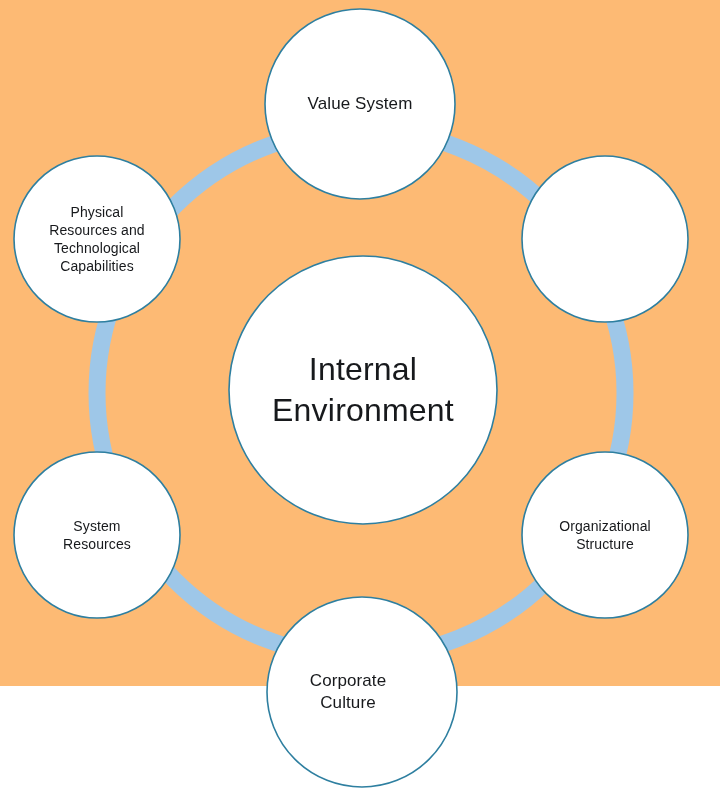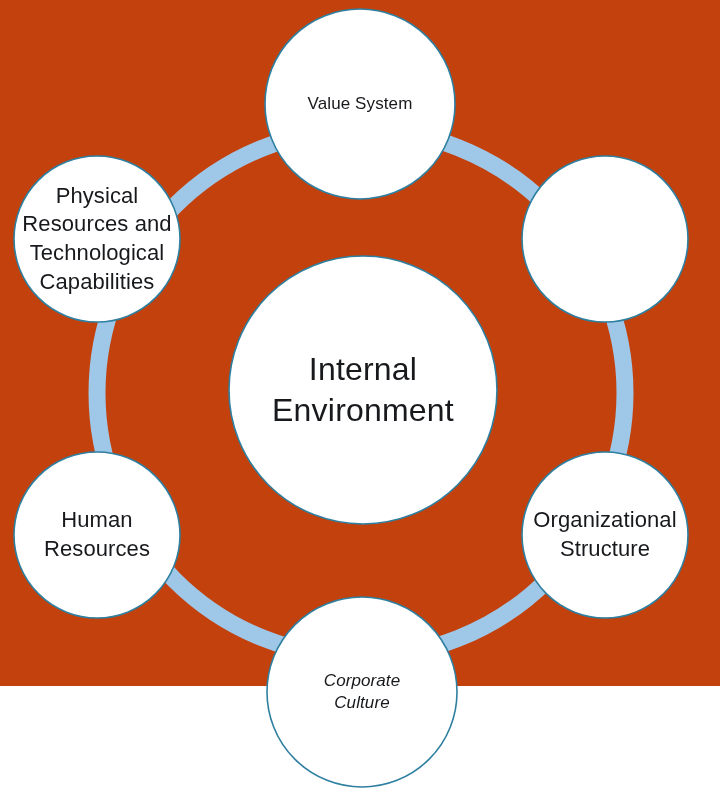--- a/index.html
+++ b/index.html
@@ -17,7 +17,7 @@
     position: relative;
     width: 720px;
     height: 686px;
-    background: #c2410c;
+    background: #fdba74;
   }
   #diagram-svg {
     position: absolute;

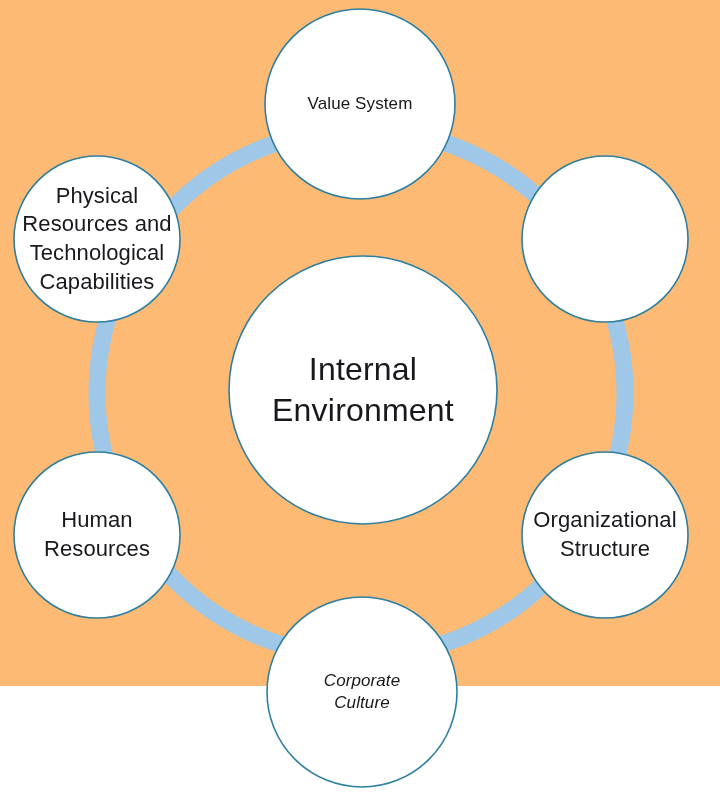--- a/index.html
+++ b/index.html
@@ -54,7 +54,7 @@
     display: block;
   }
   .satellite .node-text {
-    font-size: 22px;
+    font-size: 14px;
     font-weight: 500;
   }
   .hub .node-text {

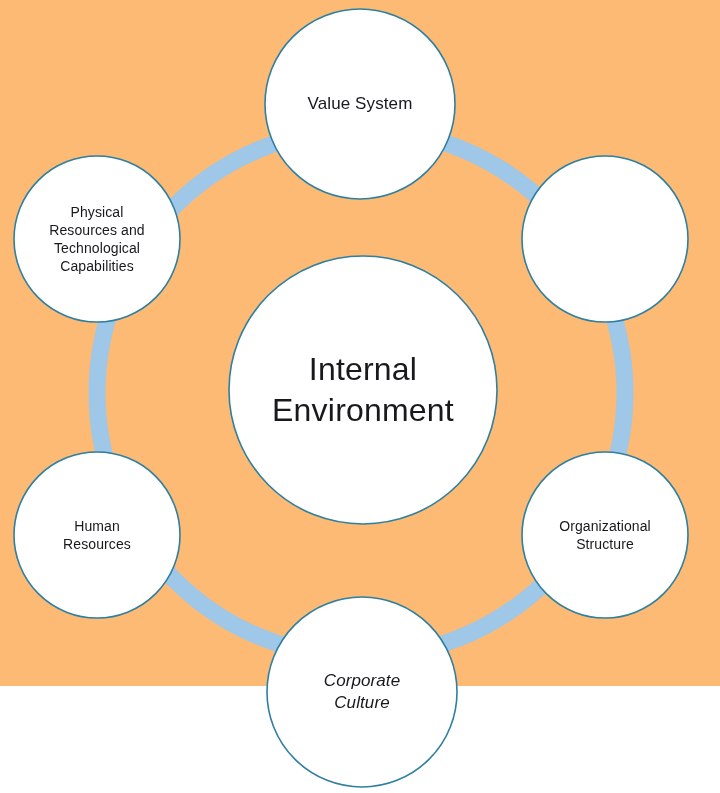--- a/index.html
+++ b/index.html
@@ -143,7 +143,7 @@
     </div>
 
     <div class="node satellite node-lower-left">
-      <span class="node-text">Human
+      <span class="node-text">System
 Resources</span>
     </div>
 

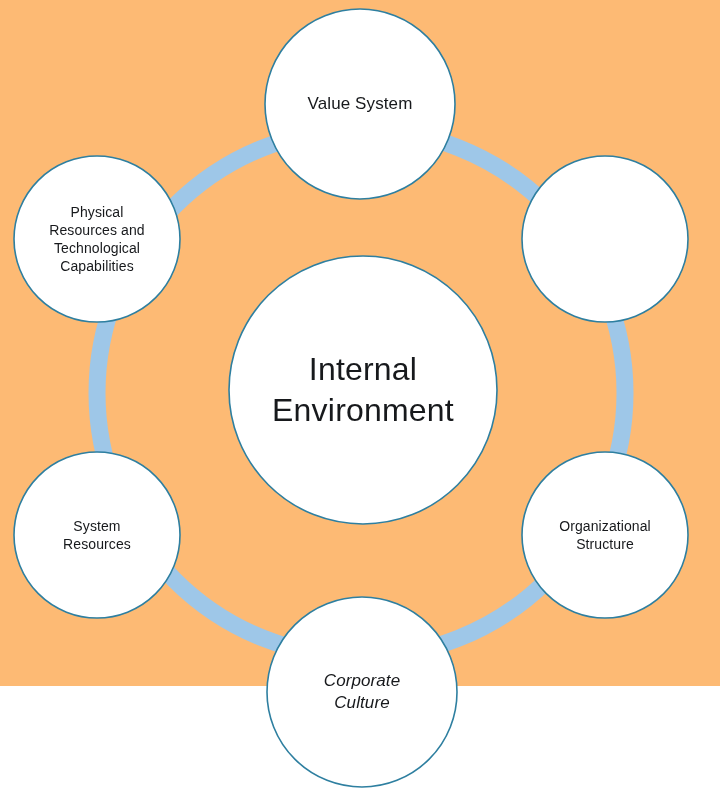--- a/index.html
+++ b/index.html
@@ -86,9 +86,8 @@
   .node-bottom {
     width: 192px;
     height: 192px;
-    left: 266px;
+    left: 252px;
     top: 596px;
-    font-style: italic;
   }
   .node-bottom .node-text { font-size: 17px; }
   .node-lower-left {

